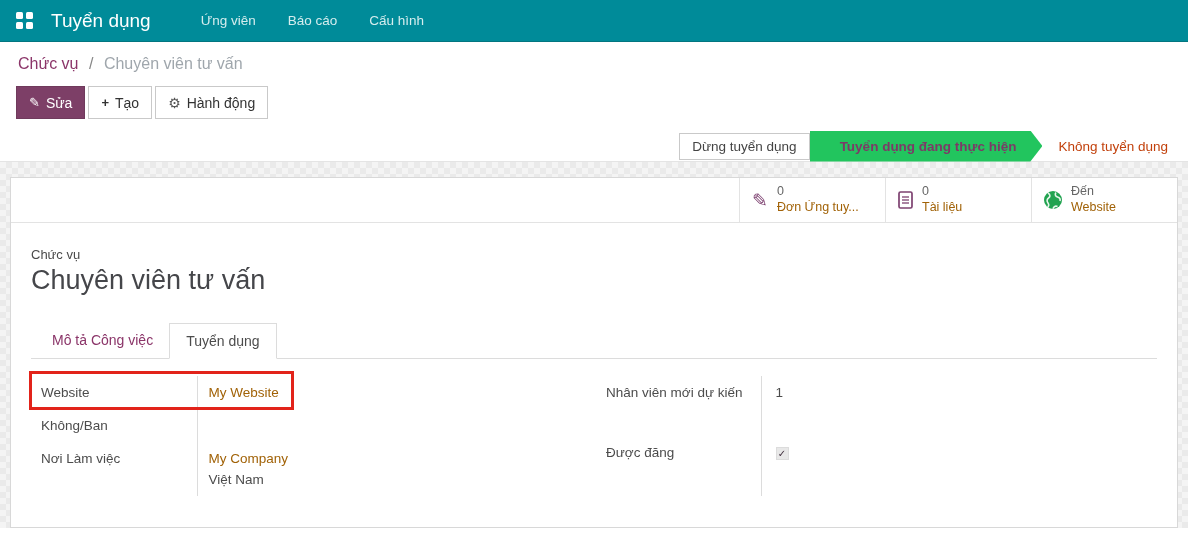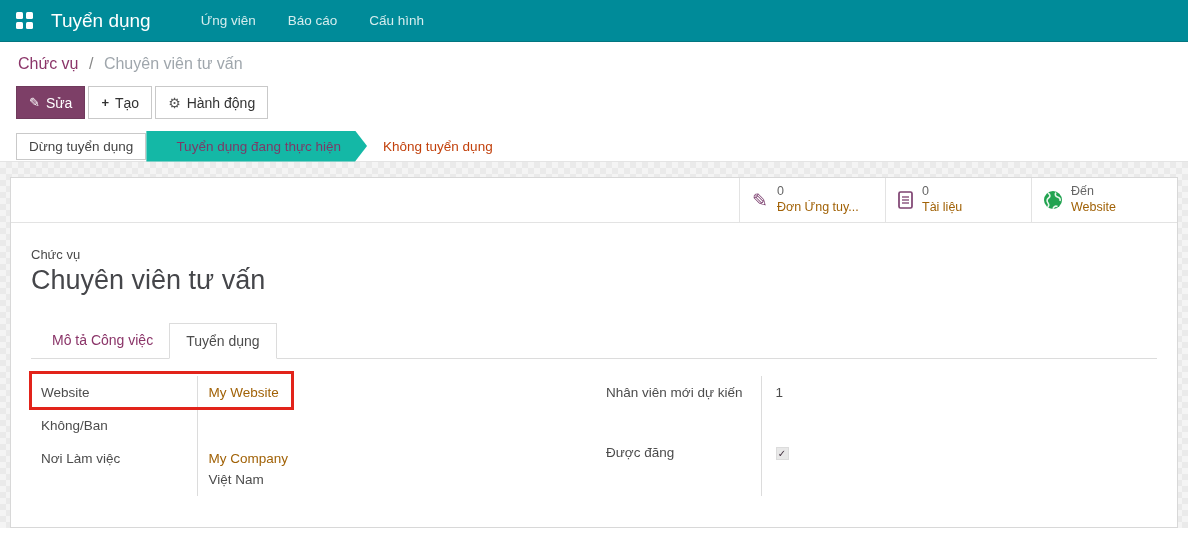--- a/index.html
+++ b/index.html
@@ -34,7 +34,7 @@
 
   
   .status-strip { height: 31px; background: #fff; border-bottom: 1px solid #e4e4e4;
-                  display: flex; align-items: center; justify-content: flex-start;
+                  display: flex; align-items: center; justify-content: flex-end;
                   padding: 0 10px 0 16px; }
   .btn-stop { height: 27px; font-size: 13.5px; padding: 0 12px; color: #444; }
   .stages { display: flex; align-items: center; height: 31px; }

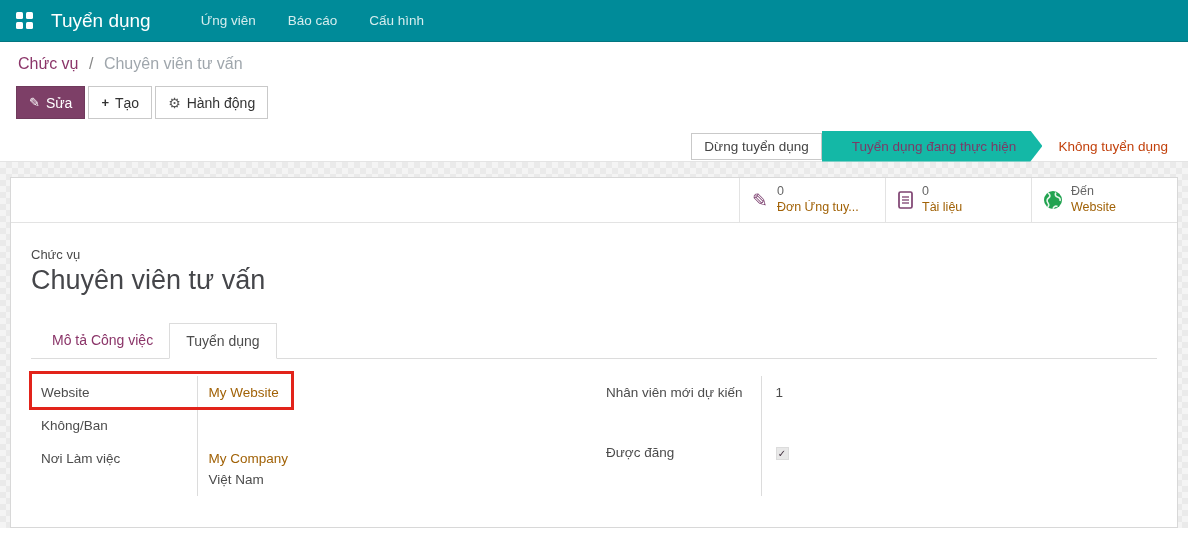--- a/index.html
+++ b/index.html
@@ -38,7 +38,7 @@
                   padding: 0 10px 0 16px; }
   .btn-stop { height: 27px; font-size: 13.5px; padding: 0 12px; color: #444; }
   .stages { display: flex; align-items: center; height: 31px; }
-  .stage-active { background: #14b8a6; color: #7c3a67; font-weight: normal; font-size: 13.5px;
+  .stage-active { background: #22c55e; color: #7c3a67; font-weight: bold; font-size: 13.5px;
                   height: 31px; line-height: 31px; padding: 0 26px 0 30px; cursor: pointer;
                   clip-path: polygon(0 0, calc(100% - 12px) 0, 100% 50%, calc(100% - 12px) 100%, 0 100%); }
   .stage-inactive { color: #c2410c; font-size: 13.5px; padding: 0 10px 0 16px; cursor: pointer; }

